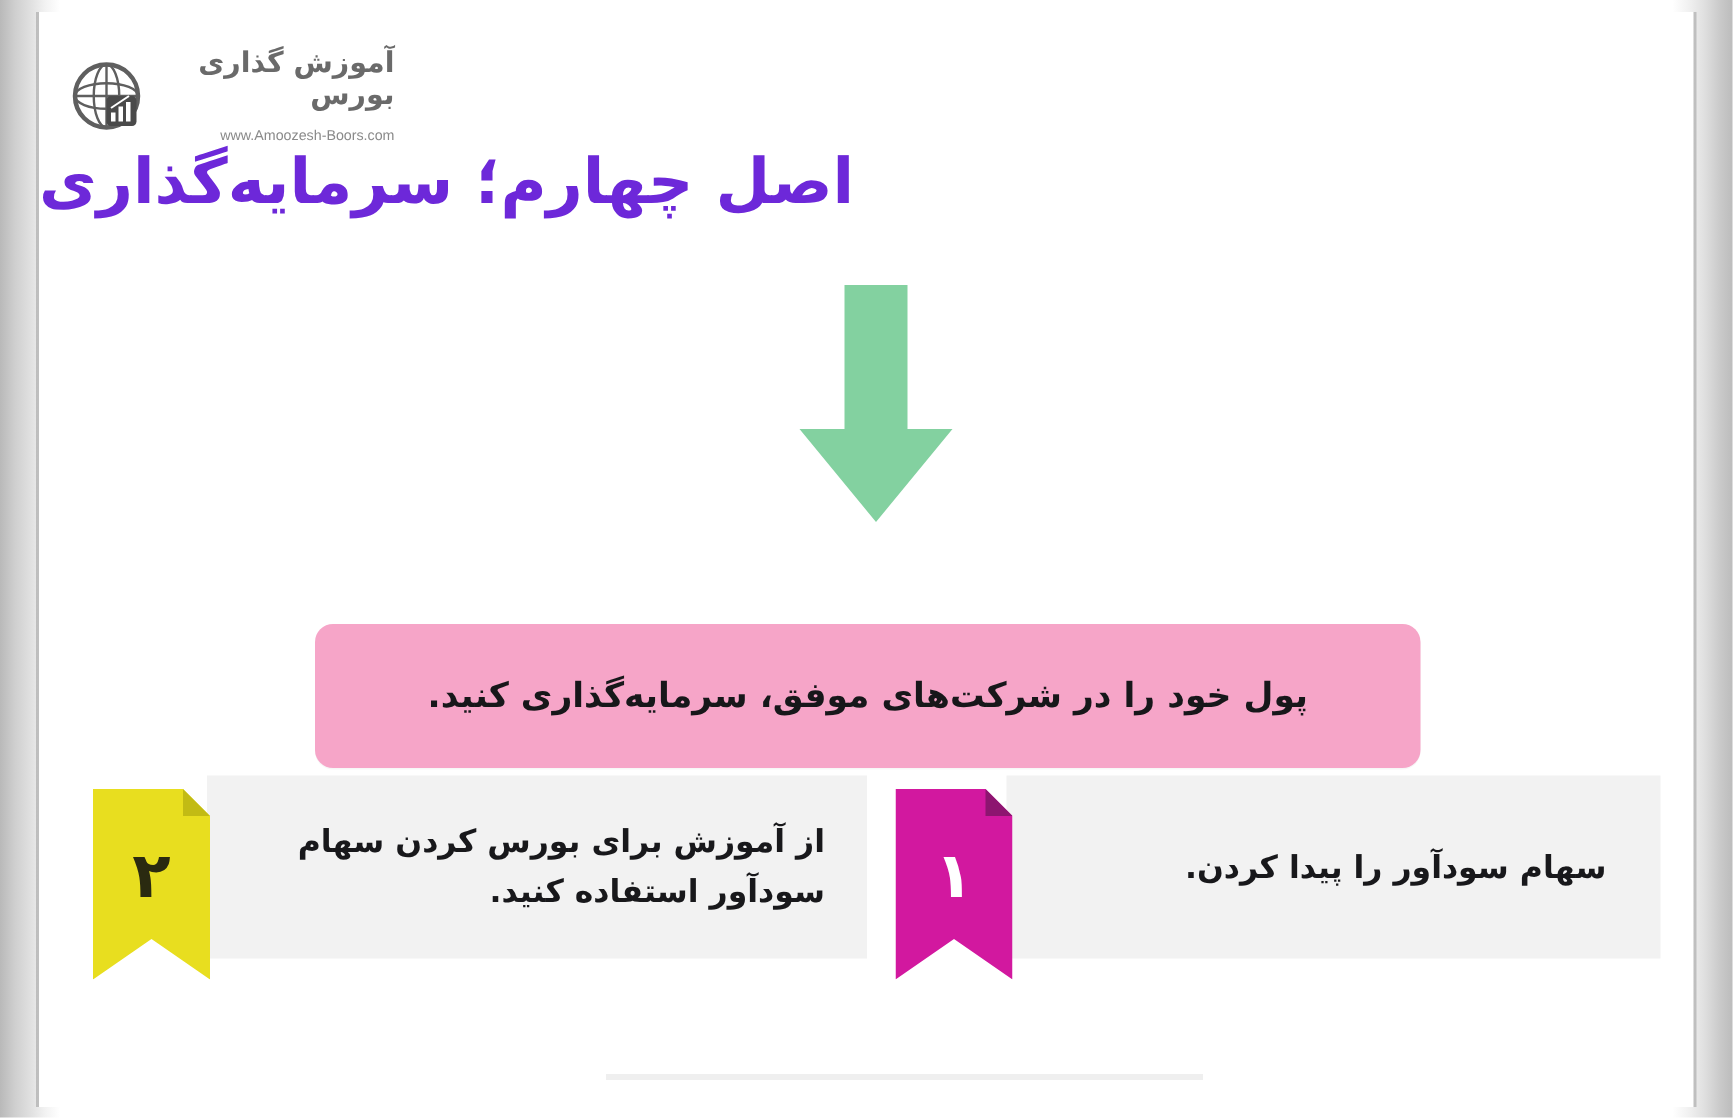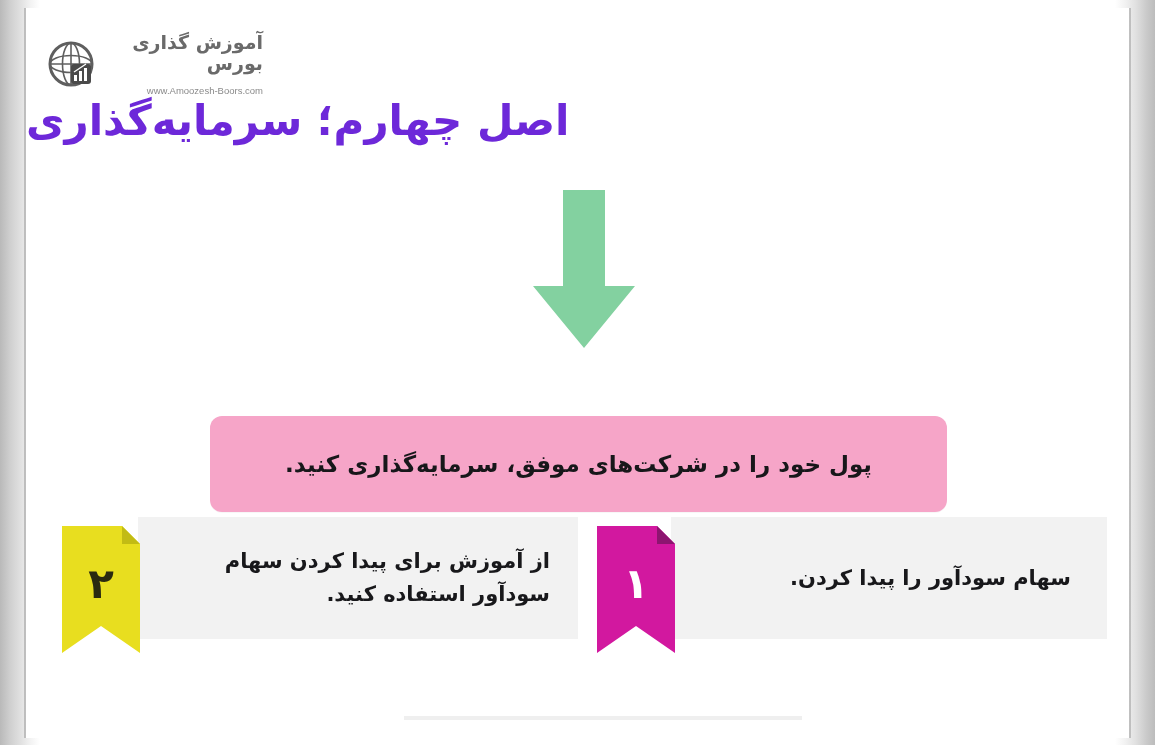--- a/index.html
+++ b/index.html
@@ -248,7 +248,7 @@
 
     <div class="card" id="card-2">
       <div class="body">
-        <div class="label">از آموزش برای پیدا کردن سهام سودآور استفاده کنید.</div>
+        <div class="label">از آموزش برای بورس کردن سهام سودآور استفاده کنید.</div>
       </div>
       <div class="tag">
         <svg viewBox="0 0 78 127" width="78" height="127">

